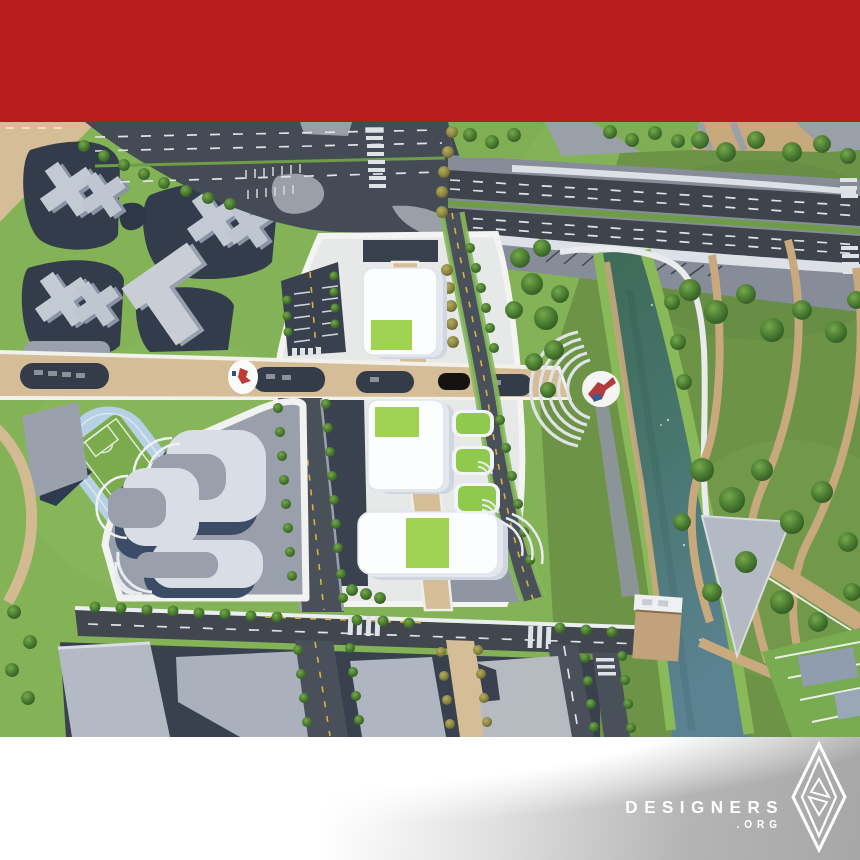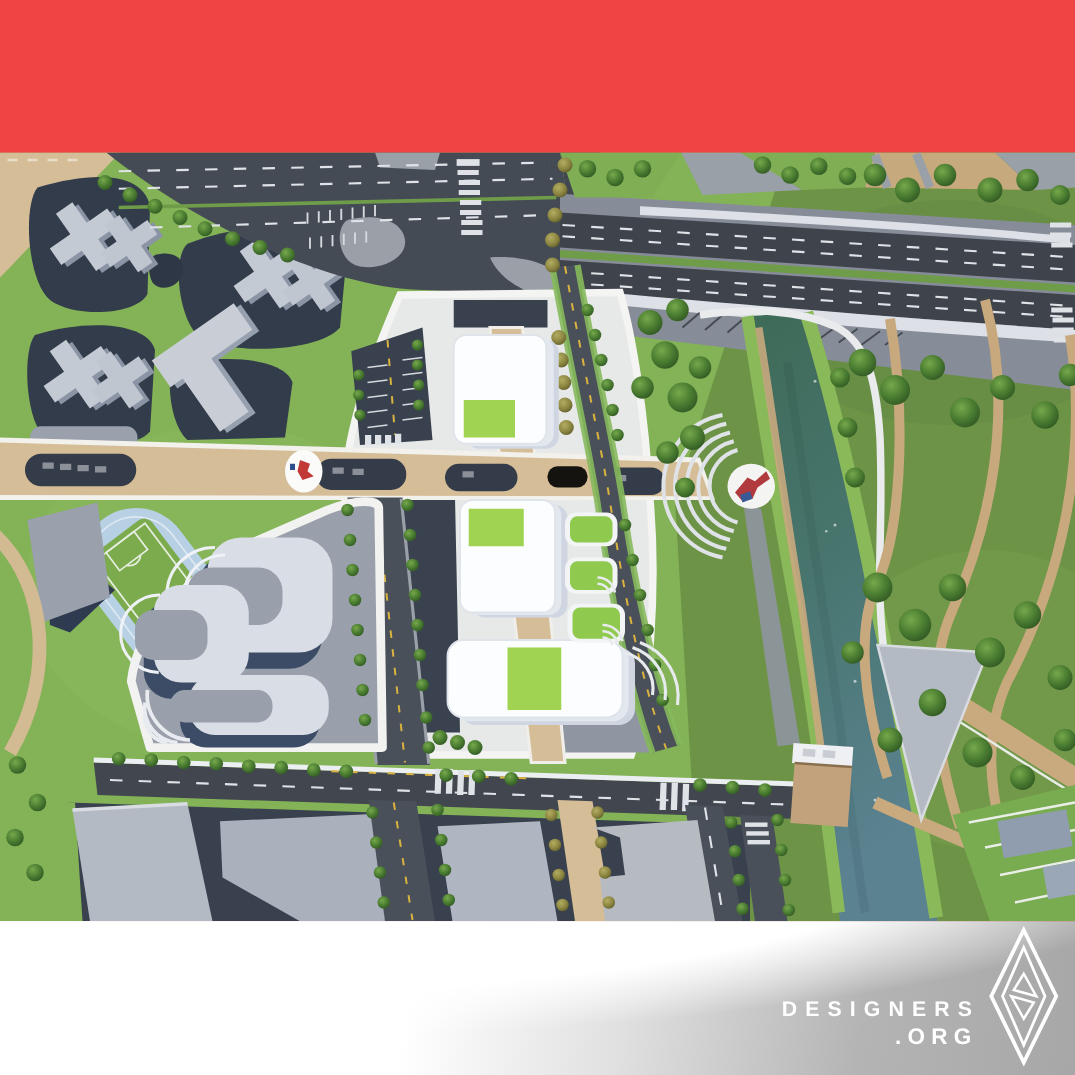--- a/index.html
+++ b/index.html
@@ -3,7 +3,7 @@
 <meta charset="utf-8">
 <style>
   html,body{margin:0;padding:0;background:#ffffff;}
-  .canvas{position:relative;width:860px;height:860px;background:#ef4444;overflow:hidden;
+  .canvas{position:relative;width:860px;height:860px;background:#b91c1c;overflow:hidden;
           font-family:"Liberation Sans",sans-serif;}
   .render{position:absolute;left:0;top:0;}
   

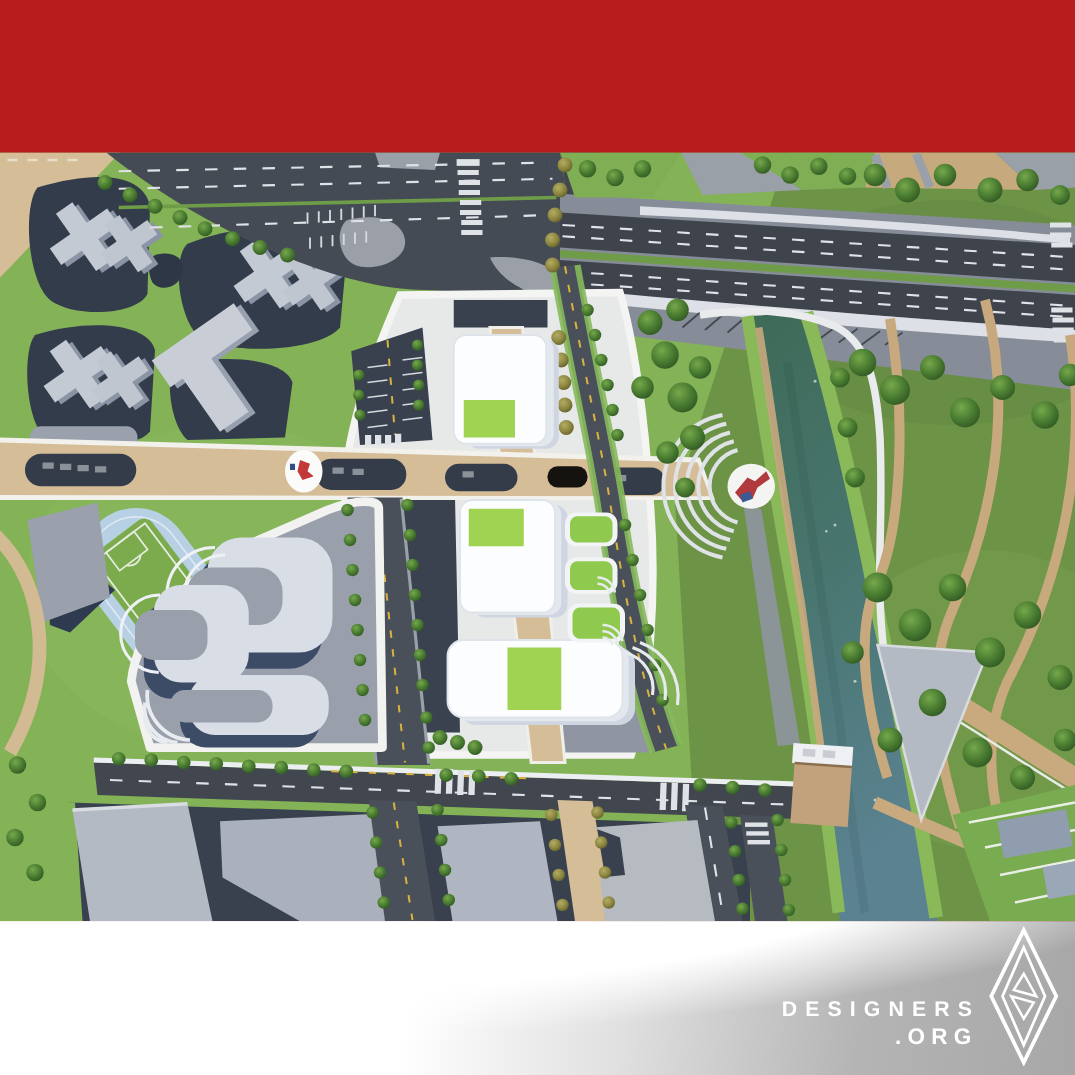--- a/index.html
+++ b/index.html
@@ -13,7 +13,7 @@
         linear-gradient(97deg, #ffffff 38%, #e0e0e0 58%, #b4b4b4 80%, #a7a7a7 100%);}
   .wm-text{position:absolute;right:76px;top:62px;text-align:right;color:#ffffff;}
   .wm-brand{font-size:17px;font-weight:600;letter-spacing:6.5px;line-height:1;}
-  .wm-tld{font-size:18px;font-weight:700;letter-spacing:5px;line-height:1;margin-top:4px;margin-right:2px;}
+  .wm-tld{font-size:10px;font-weight:700;letter-spacing:5px;line-height:1;margin-top:4px;margin-right:2px;}
   .wm-logo{position:absolute;right:12px;top:4px;}
   
   .dashW{stroke:#dfe3e8;stroke-width:1.7;fill:none;stroke-dasharray:10 13;}

